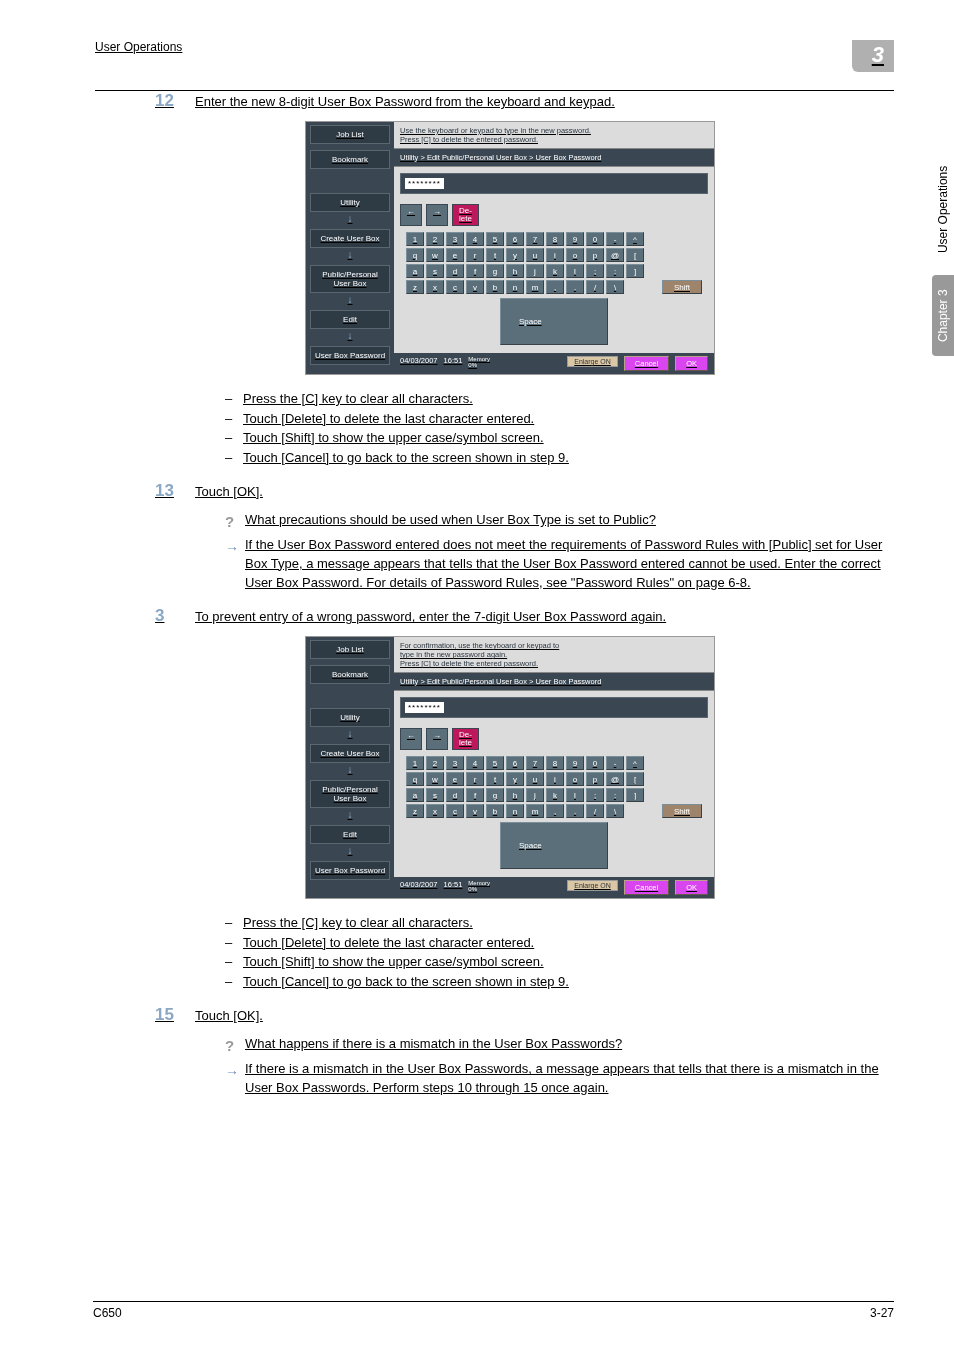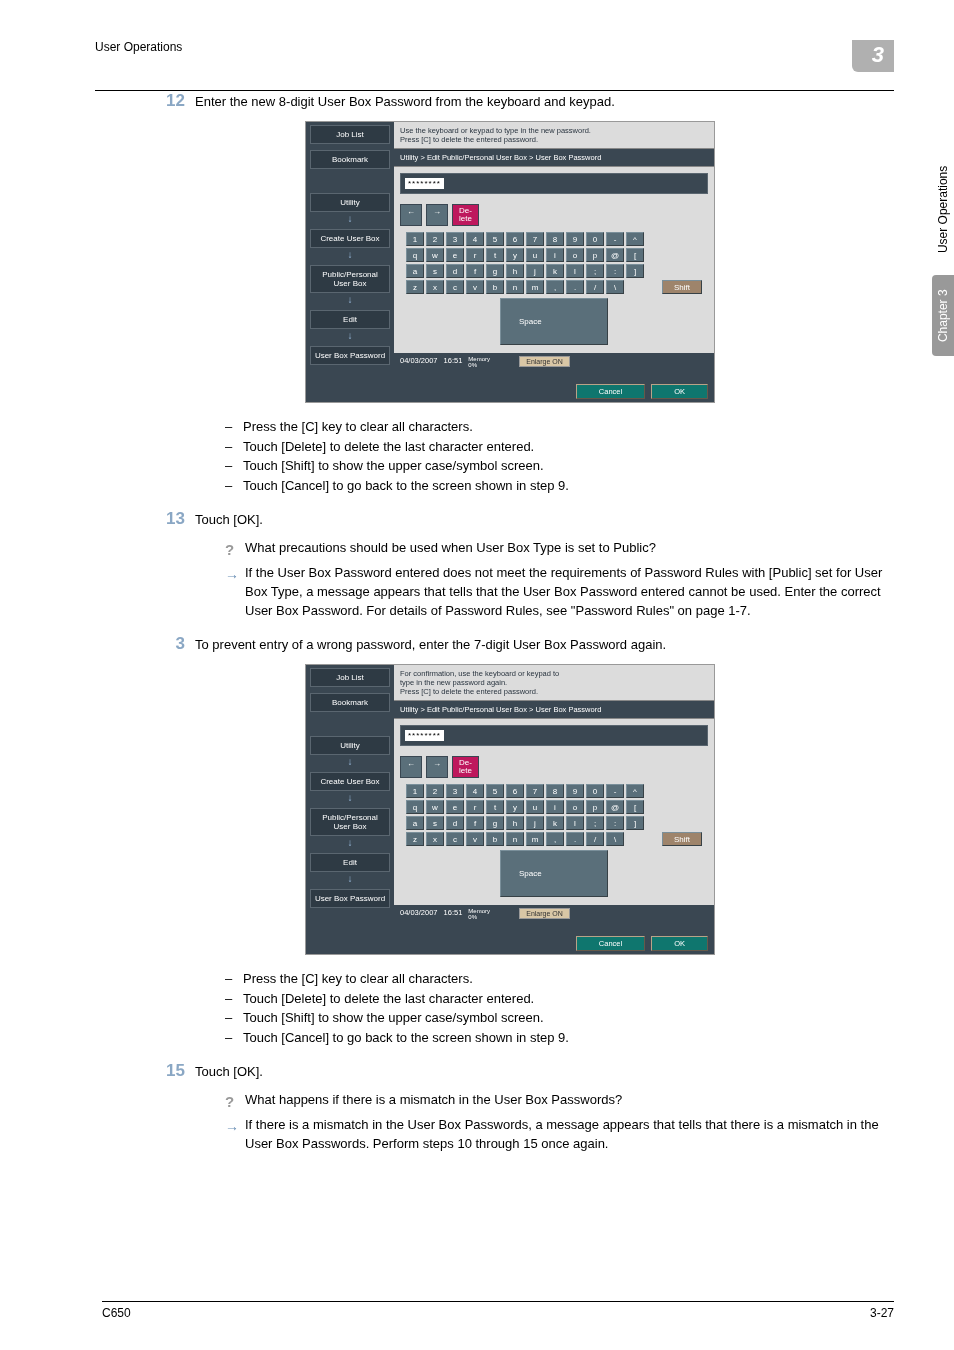--- a/index.html
+++ b/index.html
@@ -16,6 +16,7 @@
     padding: 40px 60px 30px 95px;
     position: relative;
     height: 100%;
+    text-decoration: underline;
   }
   .header {
     display: flex;

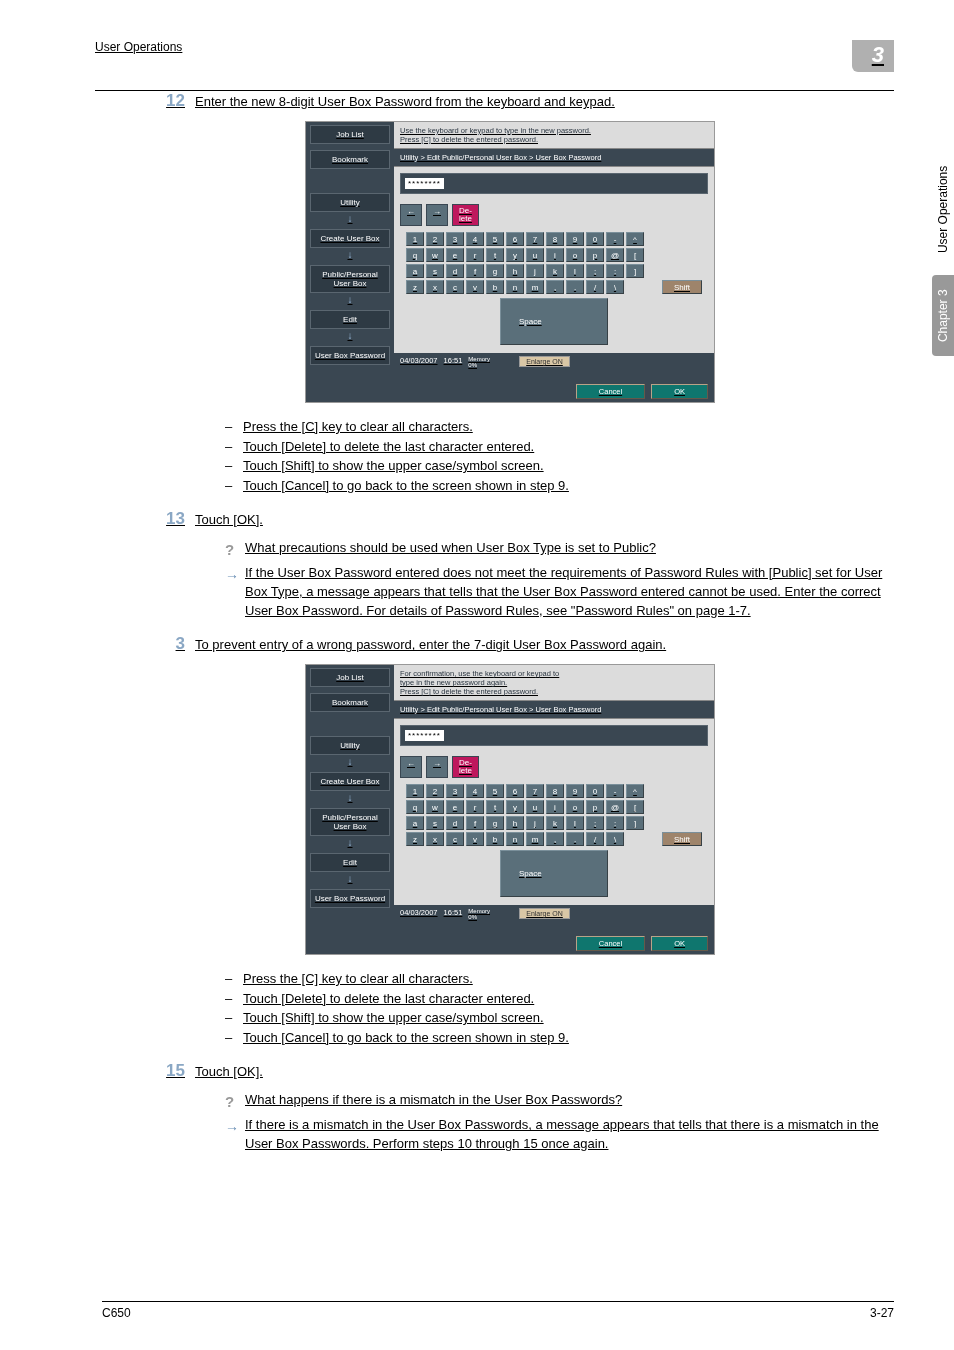--- a/index.html
+++ b/index.html
@@ -65,7 +65,6 @@
     font-size: 17px;
     font-weight: bold;
     min-width: 30px;
-    text-align: right;
     margin-left: -40px;
   }
   .step-text { flex: 1; padding-top: 3px; }

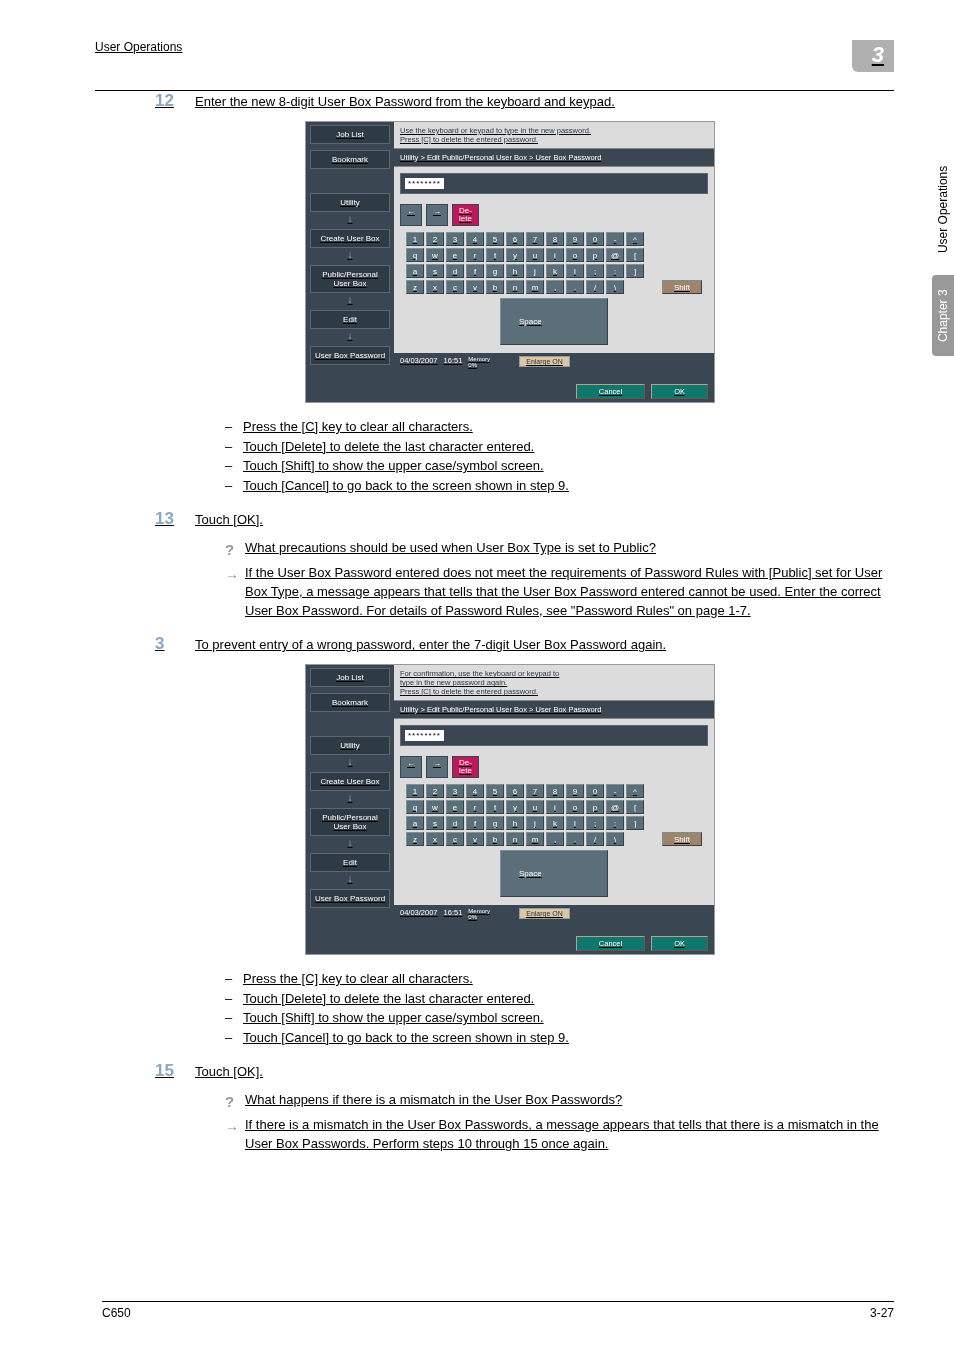--- a/index.html
+++ b/index.html
@@ -152,8 +152,8 @@
   }
   .ss-footer .grow { flex: 1; }
   .ss-footer .btn-f {
-    background: #0f766e; border: 1px outset #b9a388;
-    padding: 2px 22px; color:#fff;margin-top:28px;
+    background: #d946ef; border: 1px outset #b9a388;
+    padding: 2px 10px; color:#fff;
   }
   .ss-footer .btn-e {
     background: #d9c7a6; border: 1px solid #999; color:#333;

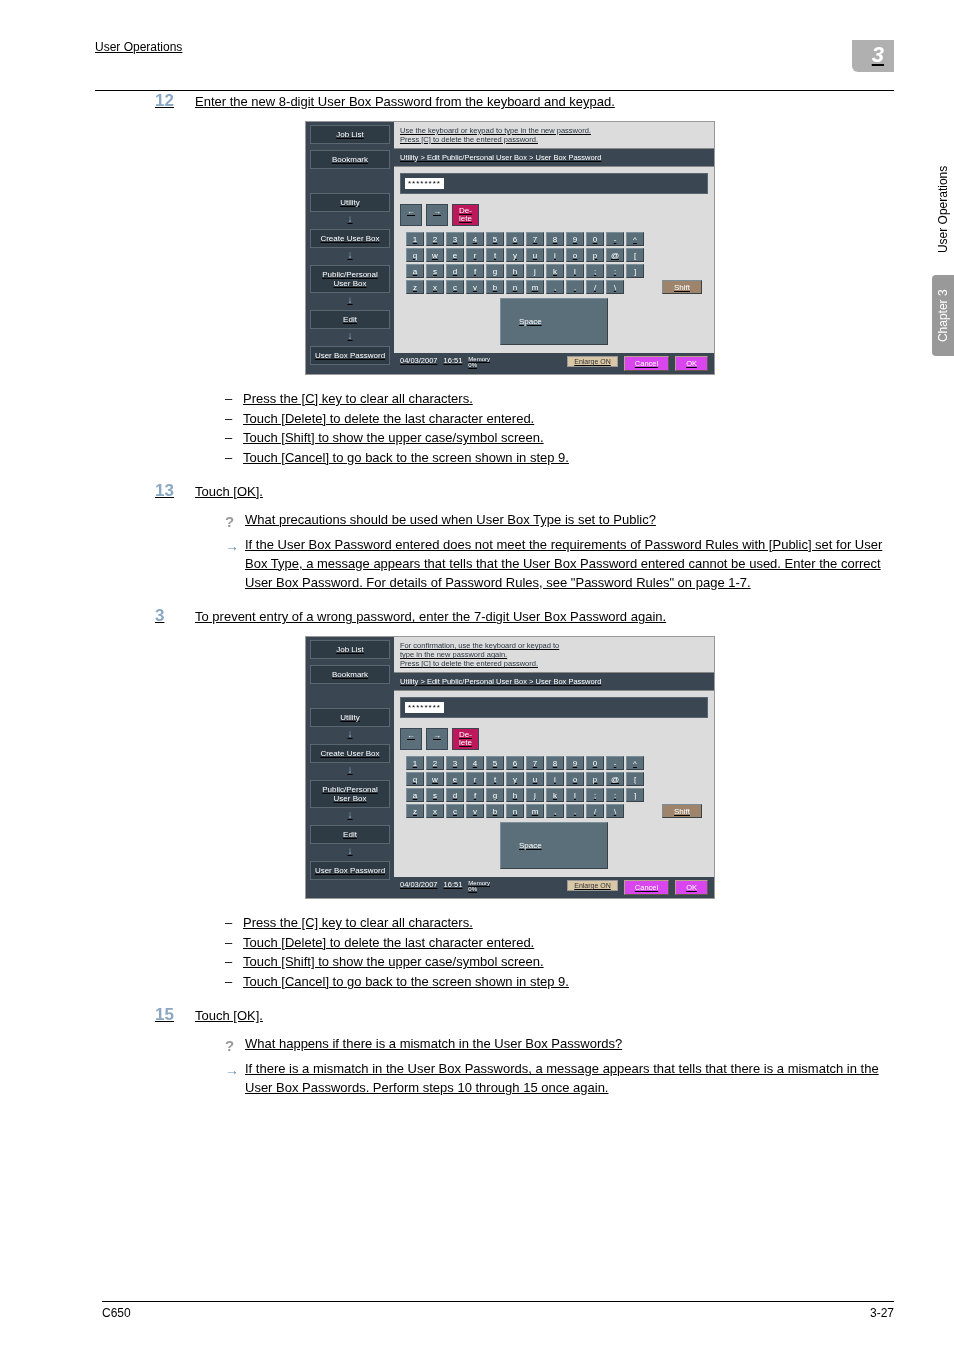--- a/index.html
+++ b/index.html
@@ -304,7 +304,7 @@
       <div class="step-text">Touch [OK].</div>
     </div>
     <div class="qa qa-q">What precautions should be used when User Box Type is set to Public?</div>
-    <div class="qa qa-a">If the User Box Password entered does not meet the requirements of Password Rules with [Public] set for User Box Type, a message appears that tells that the User Box Password entered cannot be used. Enter the correct User Box Password. For details of Password Rules, see "Password Rules" on page 1-7.</div>
+    <div class="qa qa-a">If the User Box Password entered does not meet the requirements of Password Rules with [Public] set for User Box Type, a message appears that tells that the User Box Password entered cannot be used. Enter the correct User Box Password. For details of Password Rules, see "Password Rules" on page 6-8.</div>
 
     <div class="step" style="margin-top:14px">
       <div class="step-num">3</div>

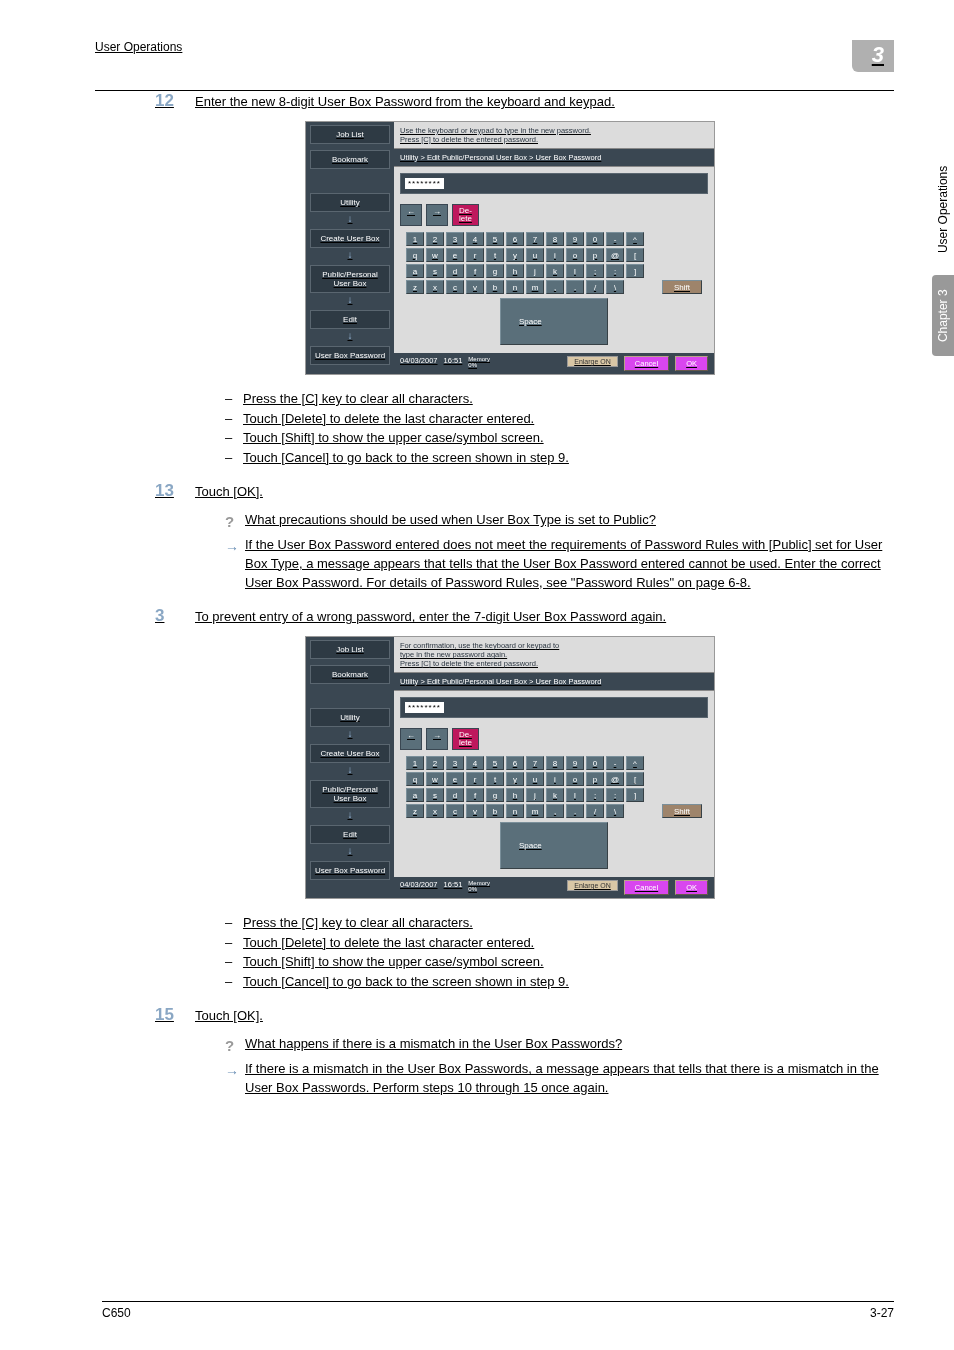--- a/index.html
+++ b/index.html
@@ -160,7 +160,7 @@
     padding: 1px 6px; font-size:7px;
   }
   .footer-page {
-    position: absolute; bottom: 30px; left: 102px; right: 60px;
+    position: absolute; bottom: 30px; left: 93px; right: 60px;
     display: flex; justify-content: space-between;
     border-top: 1px solid #000; padding-top: 4px;
     font-size: 12px;

